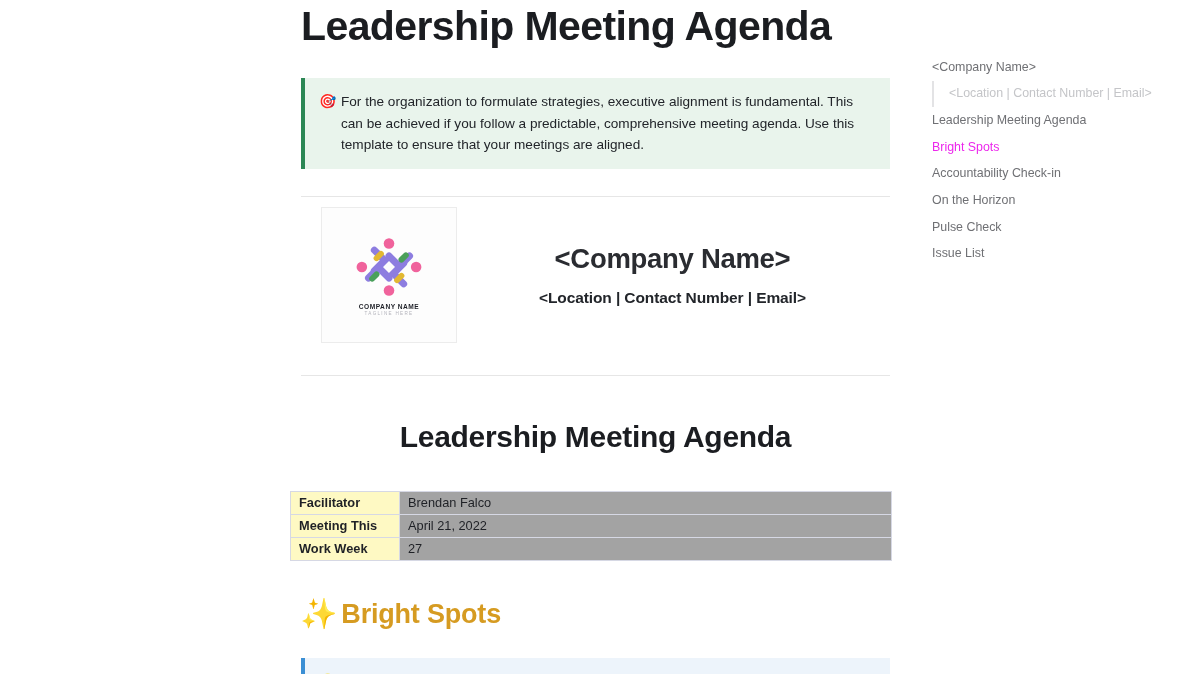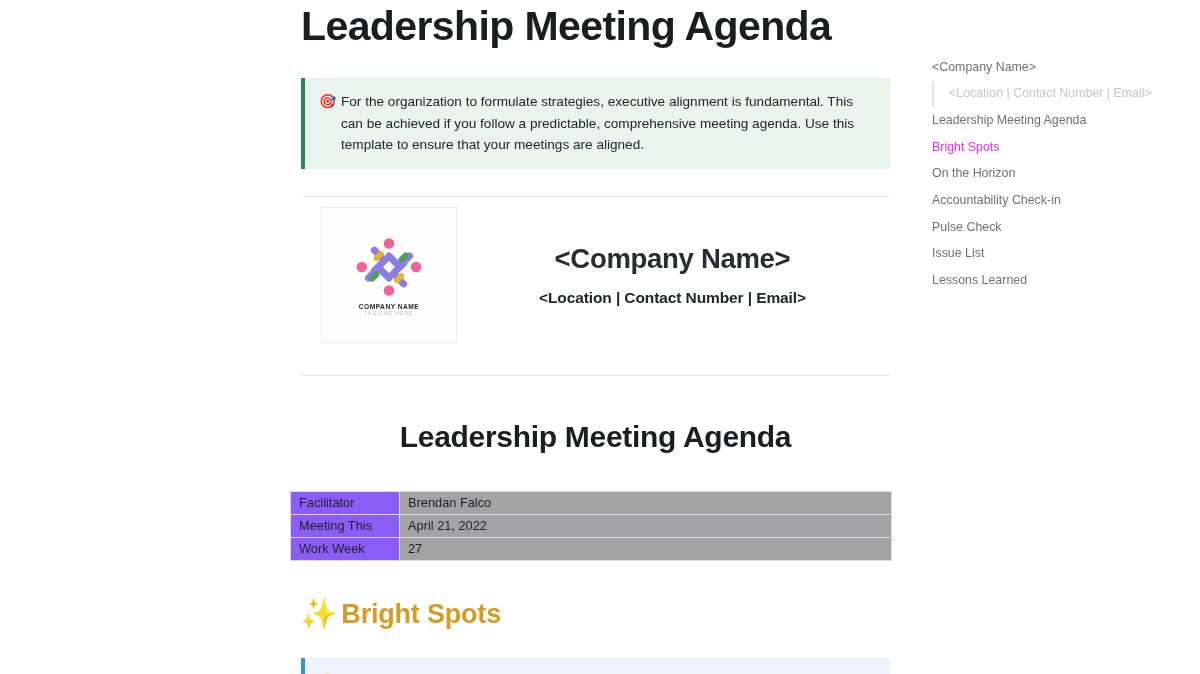--- a/index.html
+++ b/index.html
@@ -286,8 +286,8 @@
     <div class="outline-item lvl1">&lt;Location | Contact Number | Email&gt;</div>
     <div class="outline-item lvl0">Leadership Meeting Agenda</div>
     <div class="outline-item lvl0 active">Bright Spots</div>
+    <div class="outline-item lvl0">Accountability Check-in</div>
     <div class="outline-item lvl0">On the Horizon</div>
-    <div class="outline-item lvl0">Accountability Check-in</div>
     <div class="outline-item lvl0">Pulse Check</div>
     <div class="outline-item lvl0">Issue List</div>
     <div class="outline-item lvl0">Lessons Learned</div>

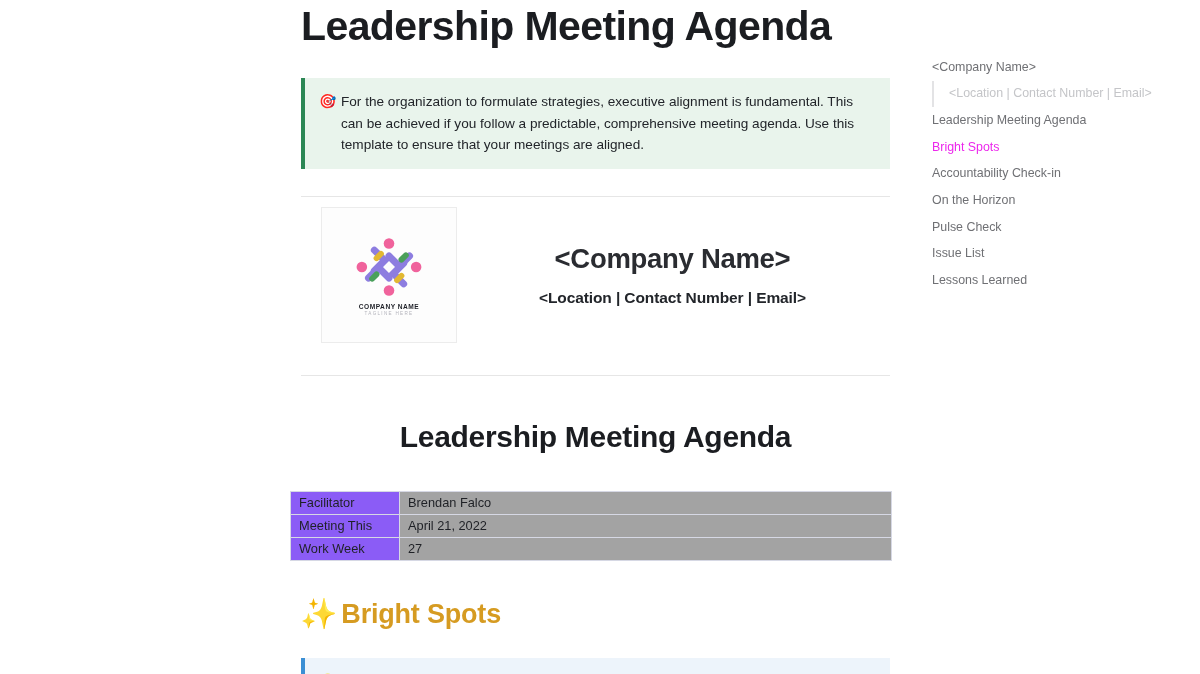--- a/index.html
+++ b/index.html
@@ -290,7 +290,6 @@
     <div class="outline-item lvl0">On the Horizon</div>
     <div class="outline-item lvl0">Pulse Check</div>
     <div class="outline-item lvl0">Issue List</div>
-    <div class="outline-item lvl0">Lessons Learned</div>
   </nav>
 
 </div>

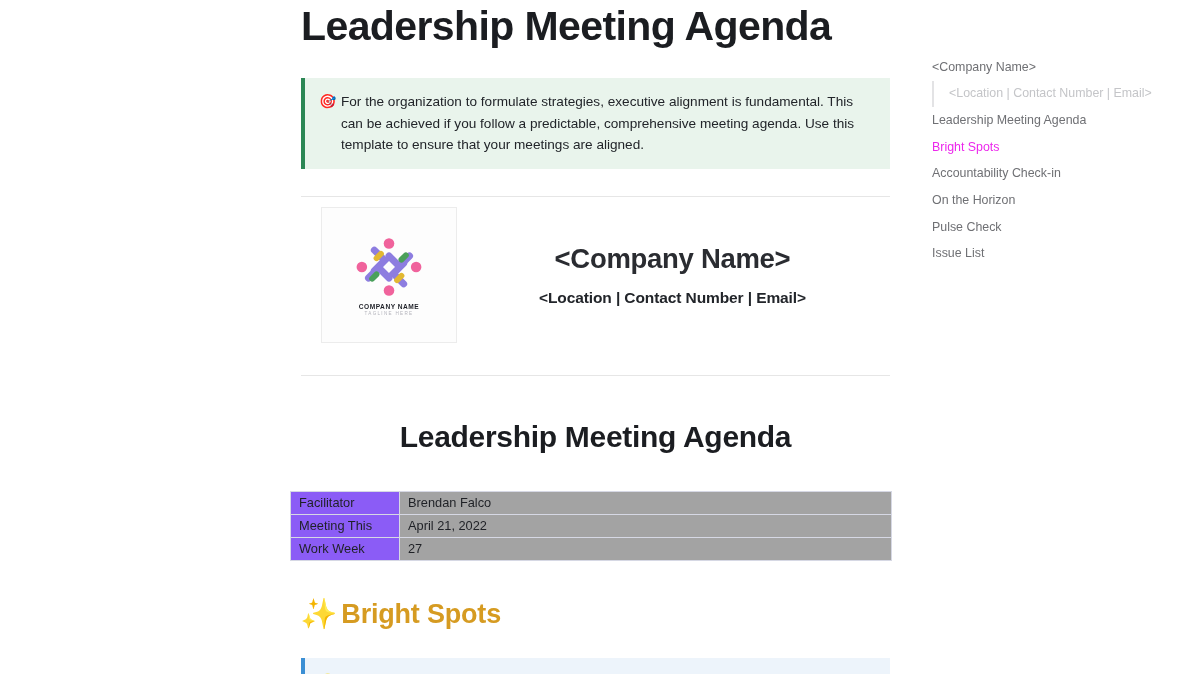--- a/index.html
+++ b/index.html
@@ -151,8 +151,8 @@
   }
   .info-table td.k {
     width: 109px;
-    background: #8b5cf6;
-    font-weight: normal;
+    background: #fef9c3;
+    font-weight: bold;
   }
   .info-table td.v { background: #a3a3a3; }
 

